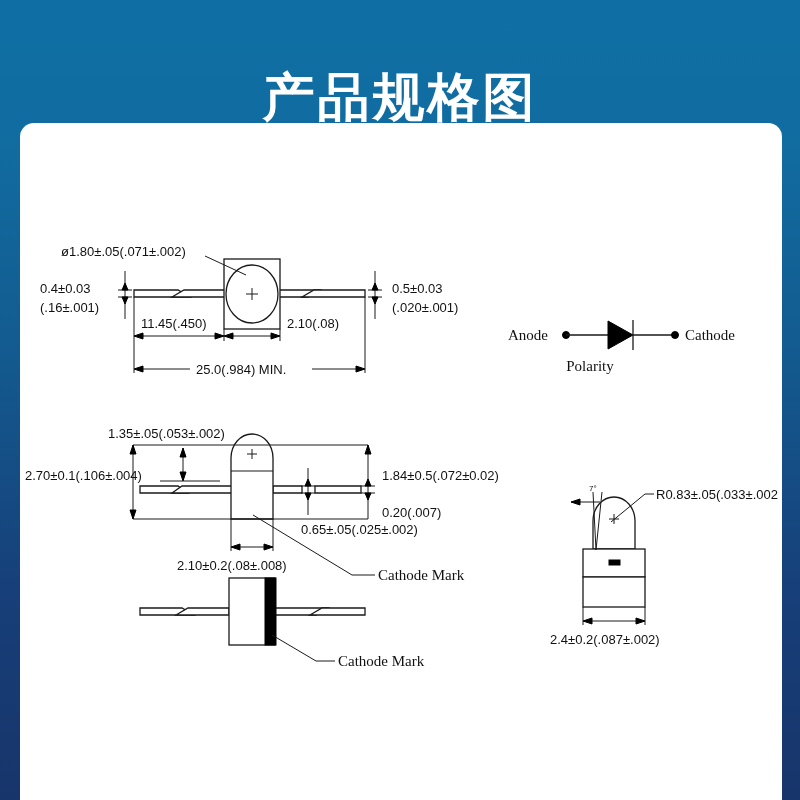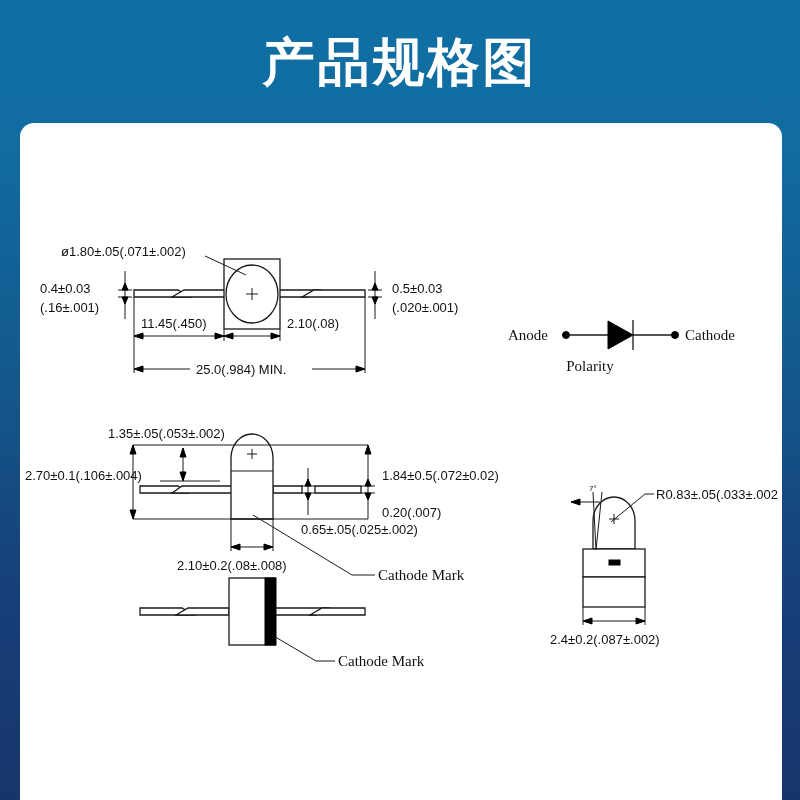--- a/index.html
+++ b/index.html
@@ -21,7 +21,7 @@
     width: 800px;
     height: 123px;
     display: flex;
-    align-items: center;
+    align-items: flex-end;
     justify-content: center;
   }
   #title-text {

